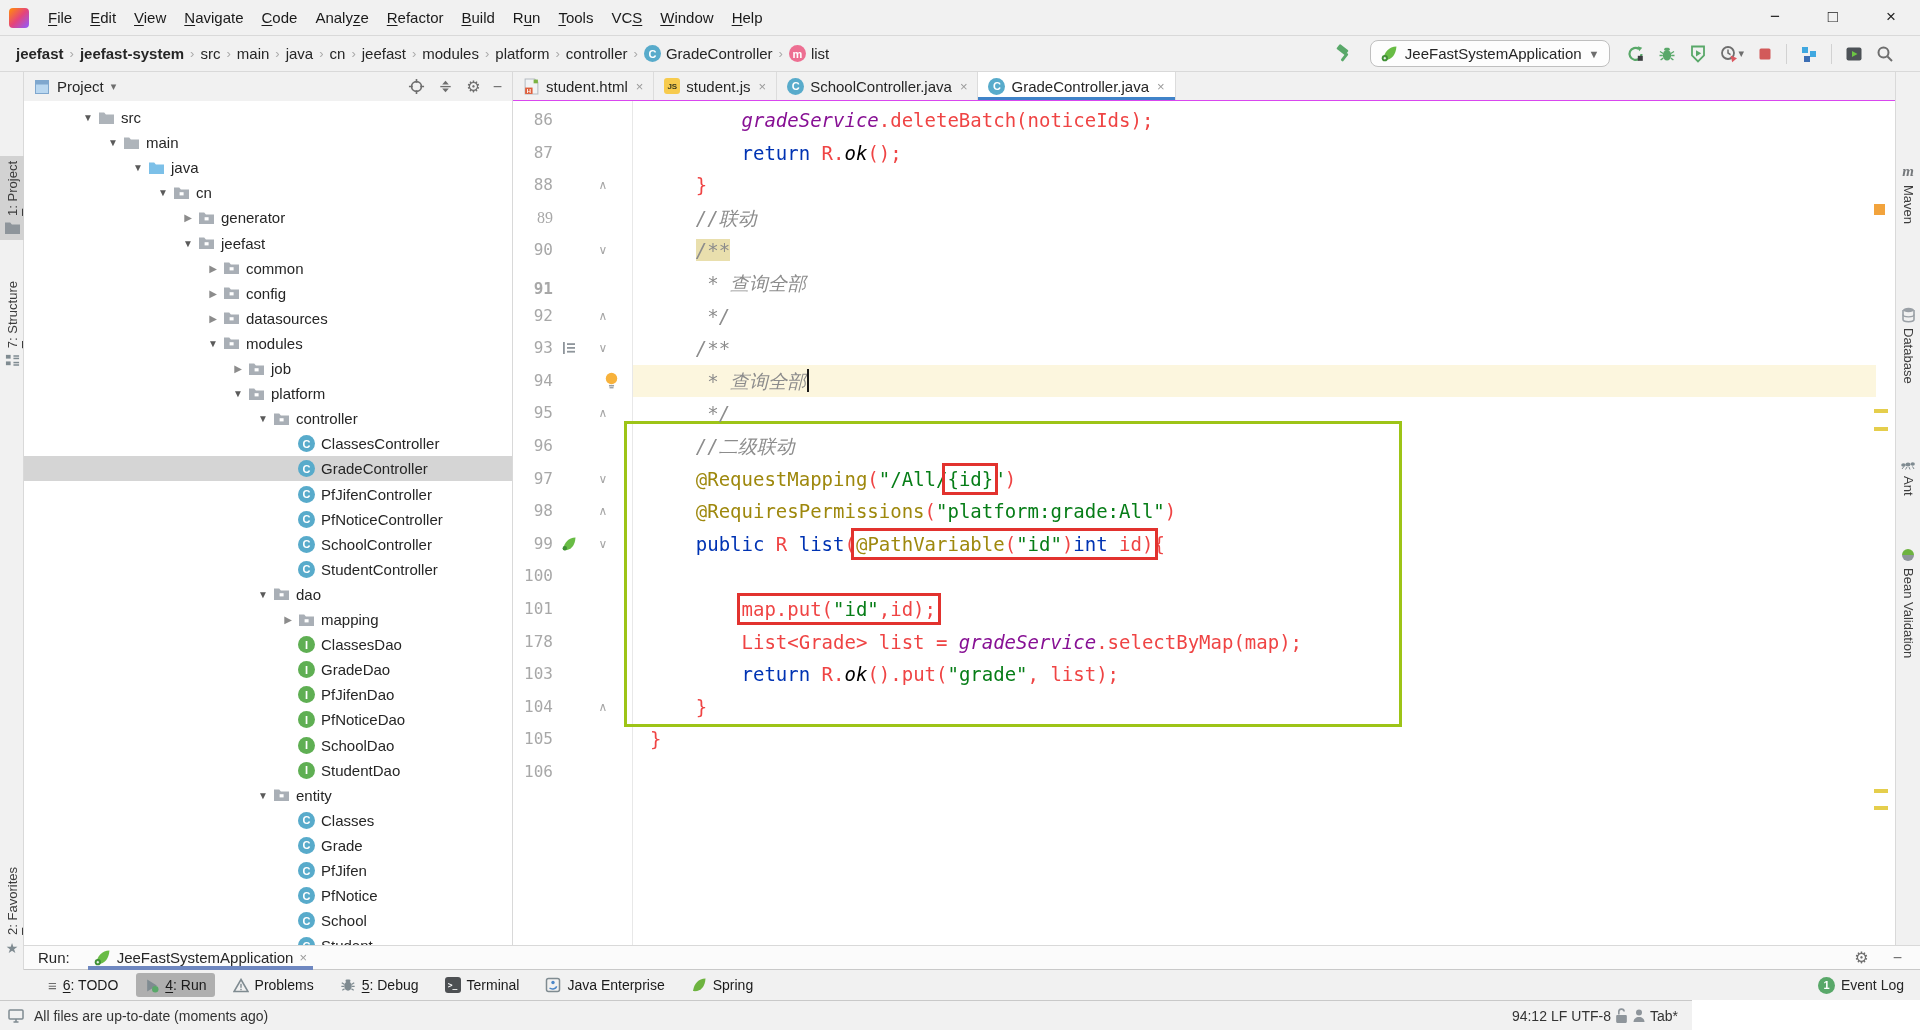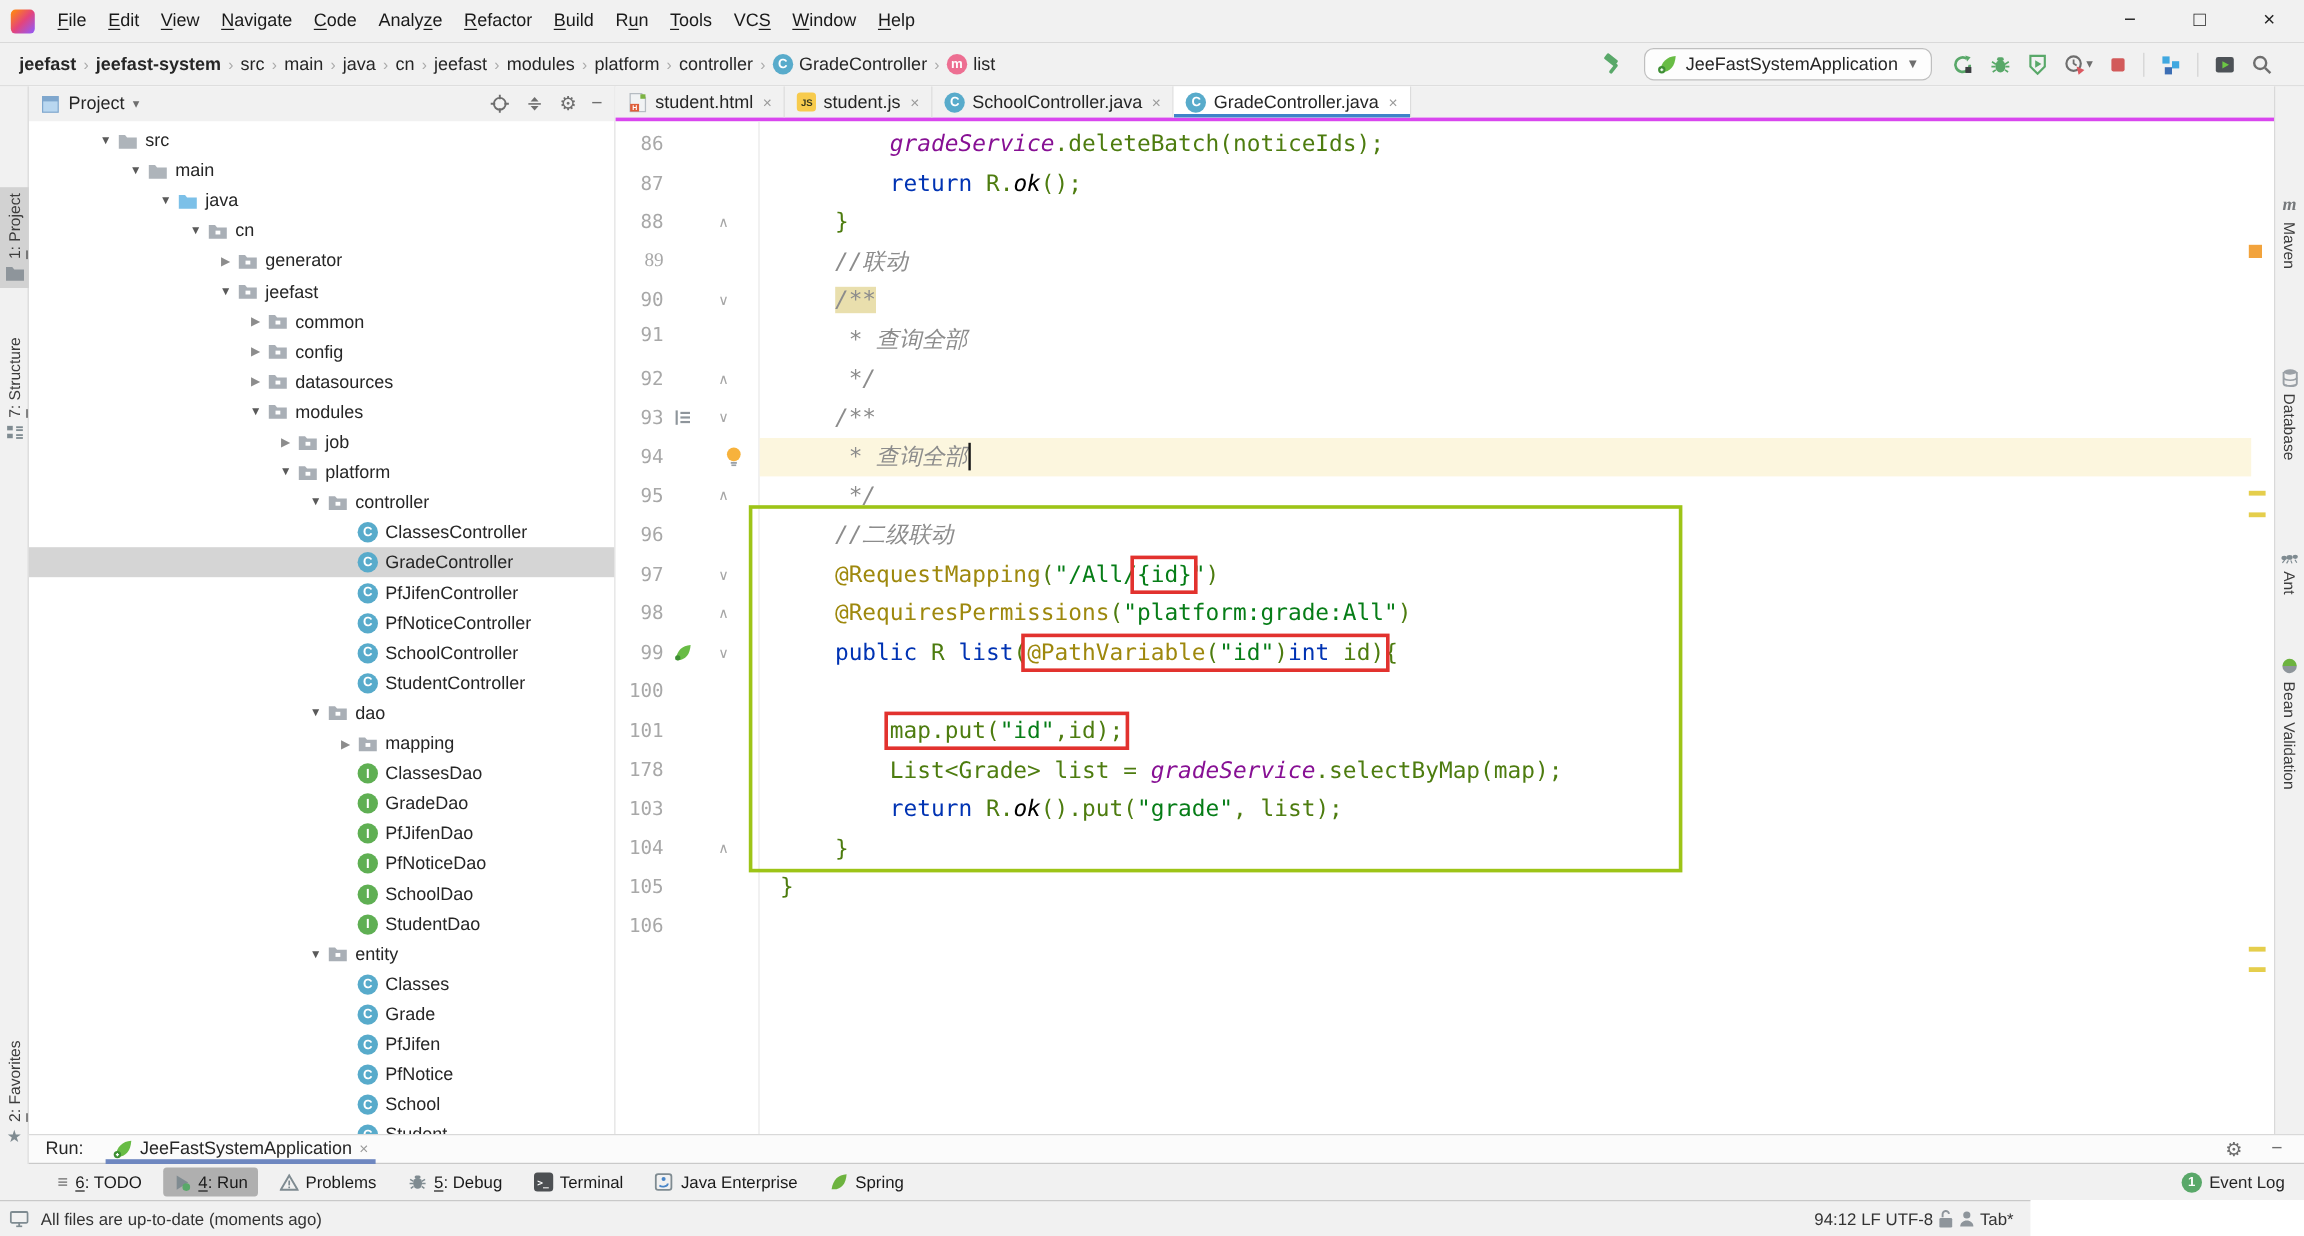--- a/index.html
+++ b/index.html
@@ -51,7 +51,7 @@
 
   
   #editor{position:absolute;left:513px;top:72px;width:1382px;height:873px;background:#fff}
-  #tabbar{position:absolute;left:0;top:0;width:1382px;height:29px;background:#F1F1F1;border-bottom:3px solid #d946ef;display:flex}
+  #tabbar{position:absolute;left:0;top:0;width:1382px;height:29px;background:#F1F1F1;border-bottom:1px solid #d946ef;display:flex}
   .etab{display:flex;align-items:center;gap:6px;padding:0 10px;border-right:1px solid #DCDCDC;font-size:15px;color:#262626}
   .etab.active{background:#fff;box-shadow:inset 0 -3px 0 #4083C9}
   .etab .close{color:#9A9A9A;font-size:13px;margin-left:2px}

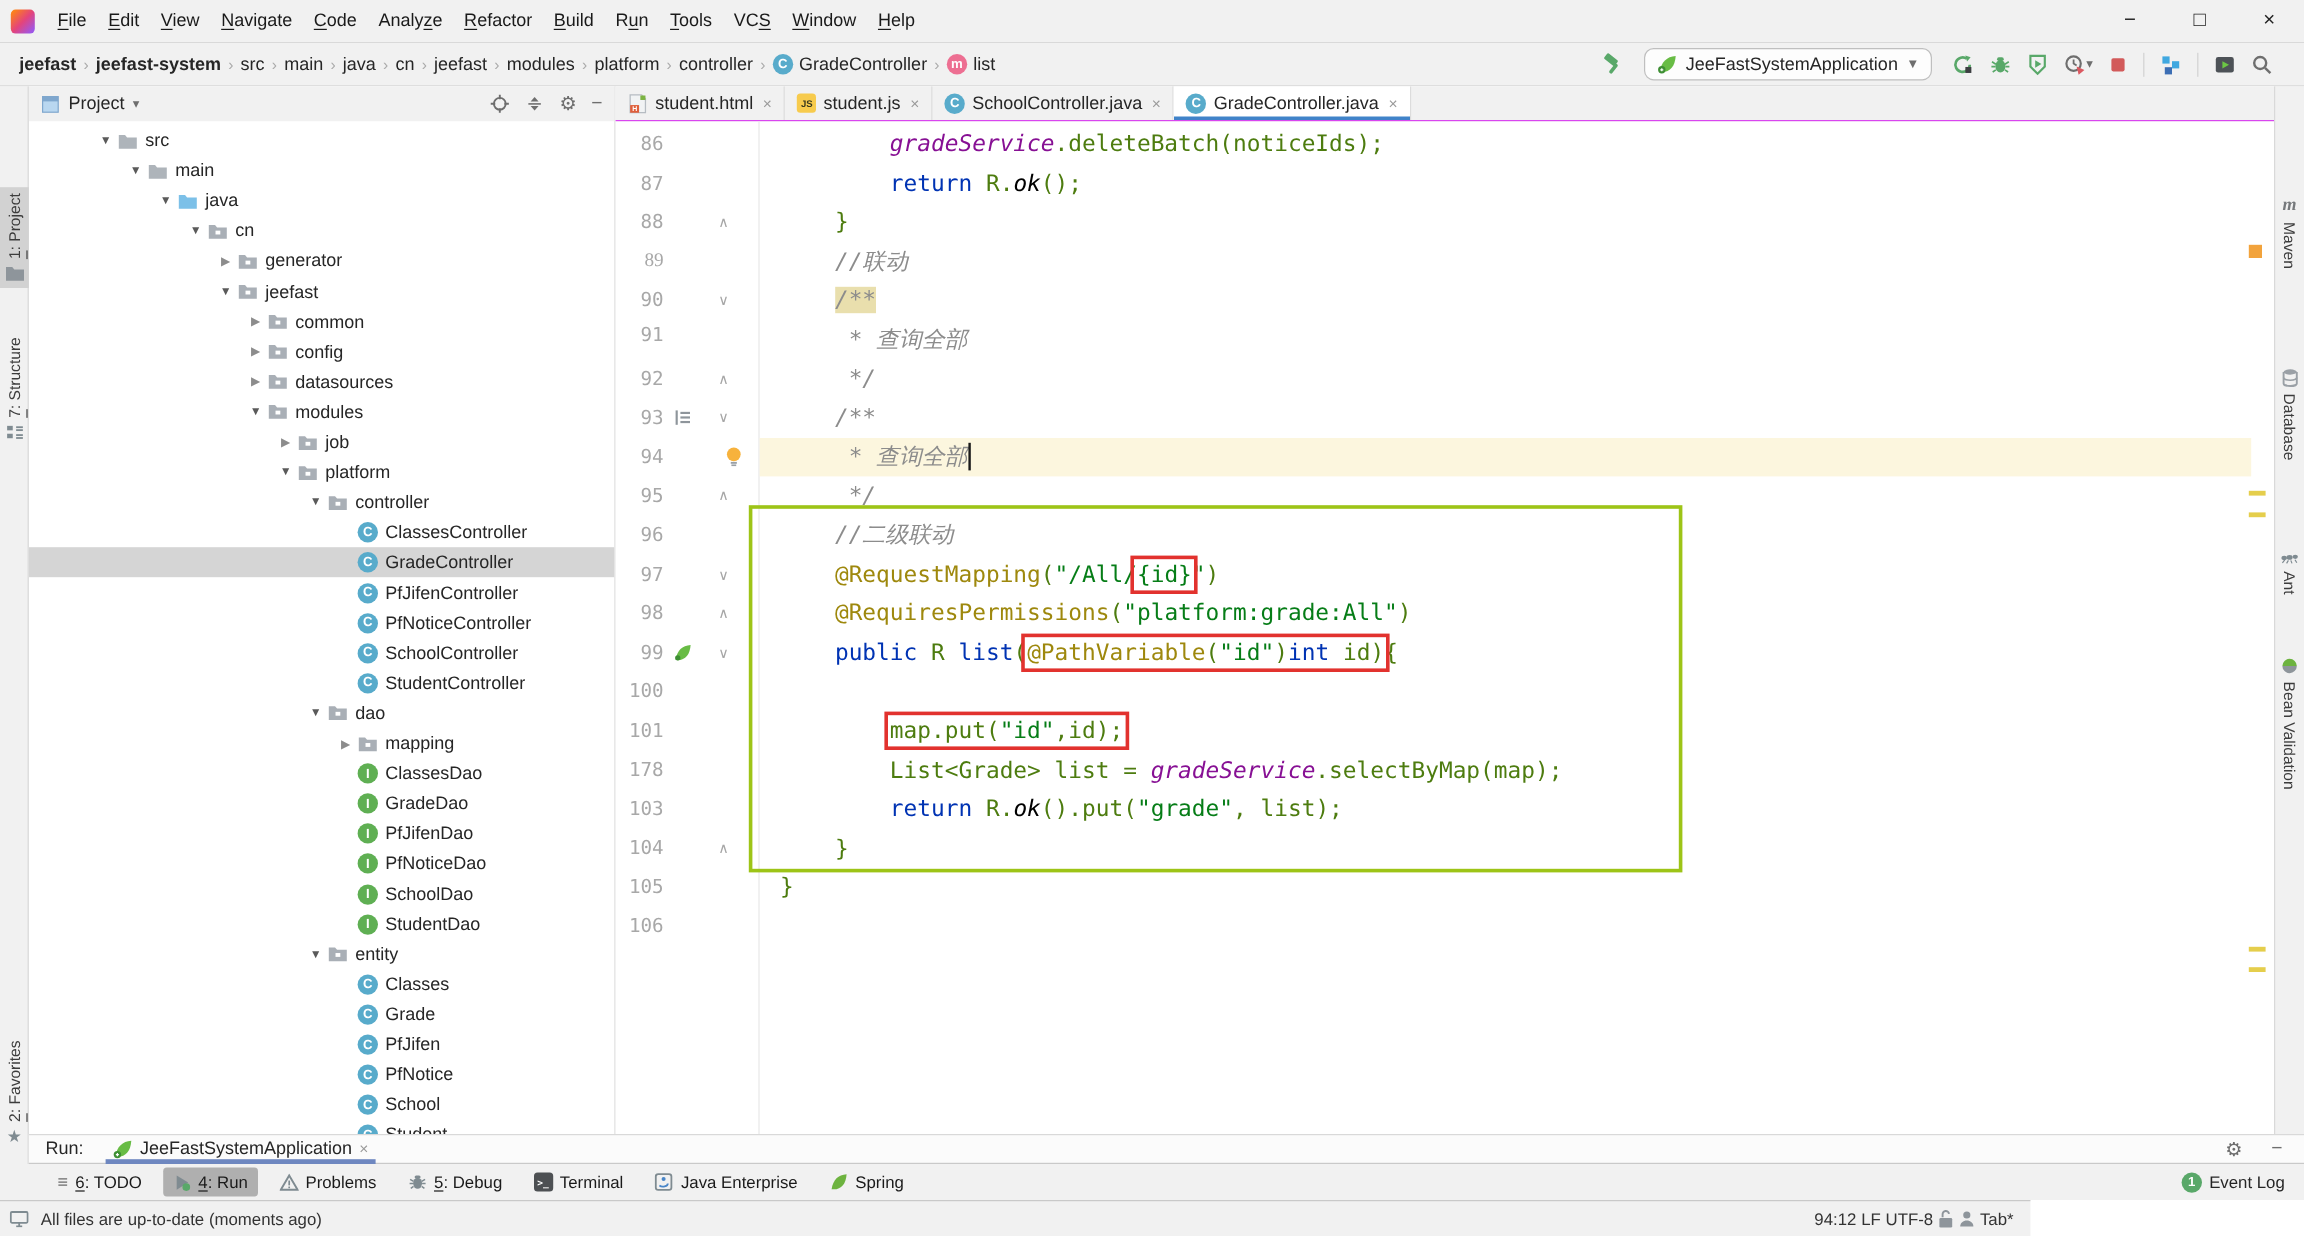--- a/index.html
+++ b/index.html
@@ -61,7 +61,7 @@
   .gicon{position:absolute;width:22px;height:32.6px;display:flex;align-items:center;justify-content:center}
   .fold{position:absolute;left:79px;width:22px;text-align:center;font-size:12px;line-height:32.6px;color:#A6A6A6}
   .code-line{position:absolute;left:137px;white-space:pre;font-family:"DejaVu Sans Mono",monospace;font-size:19px;line-height:32.6px;color:#000;z-index:3}
-  .t-p{color:#4d7c0f}
+  .t-p{color:#ef4444}
   .t-k{color:#0033B3}
   .t-d{color:#0033B3}
   .t-s{color:#067D17}

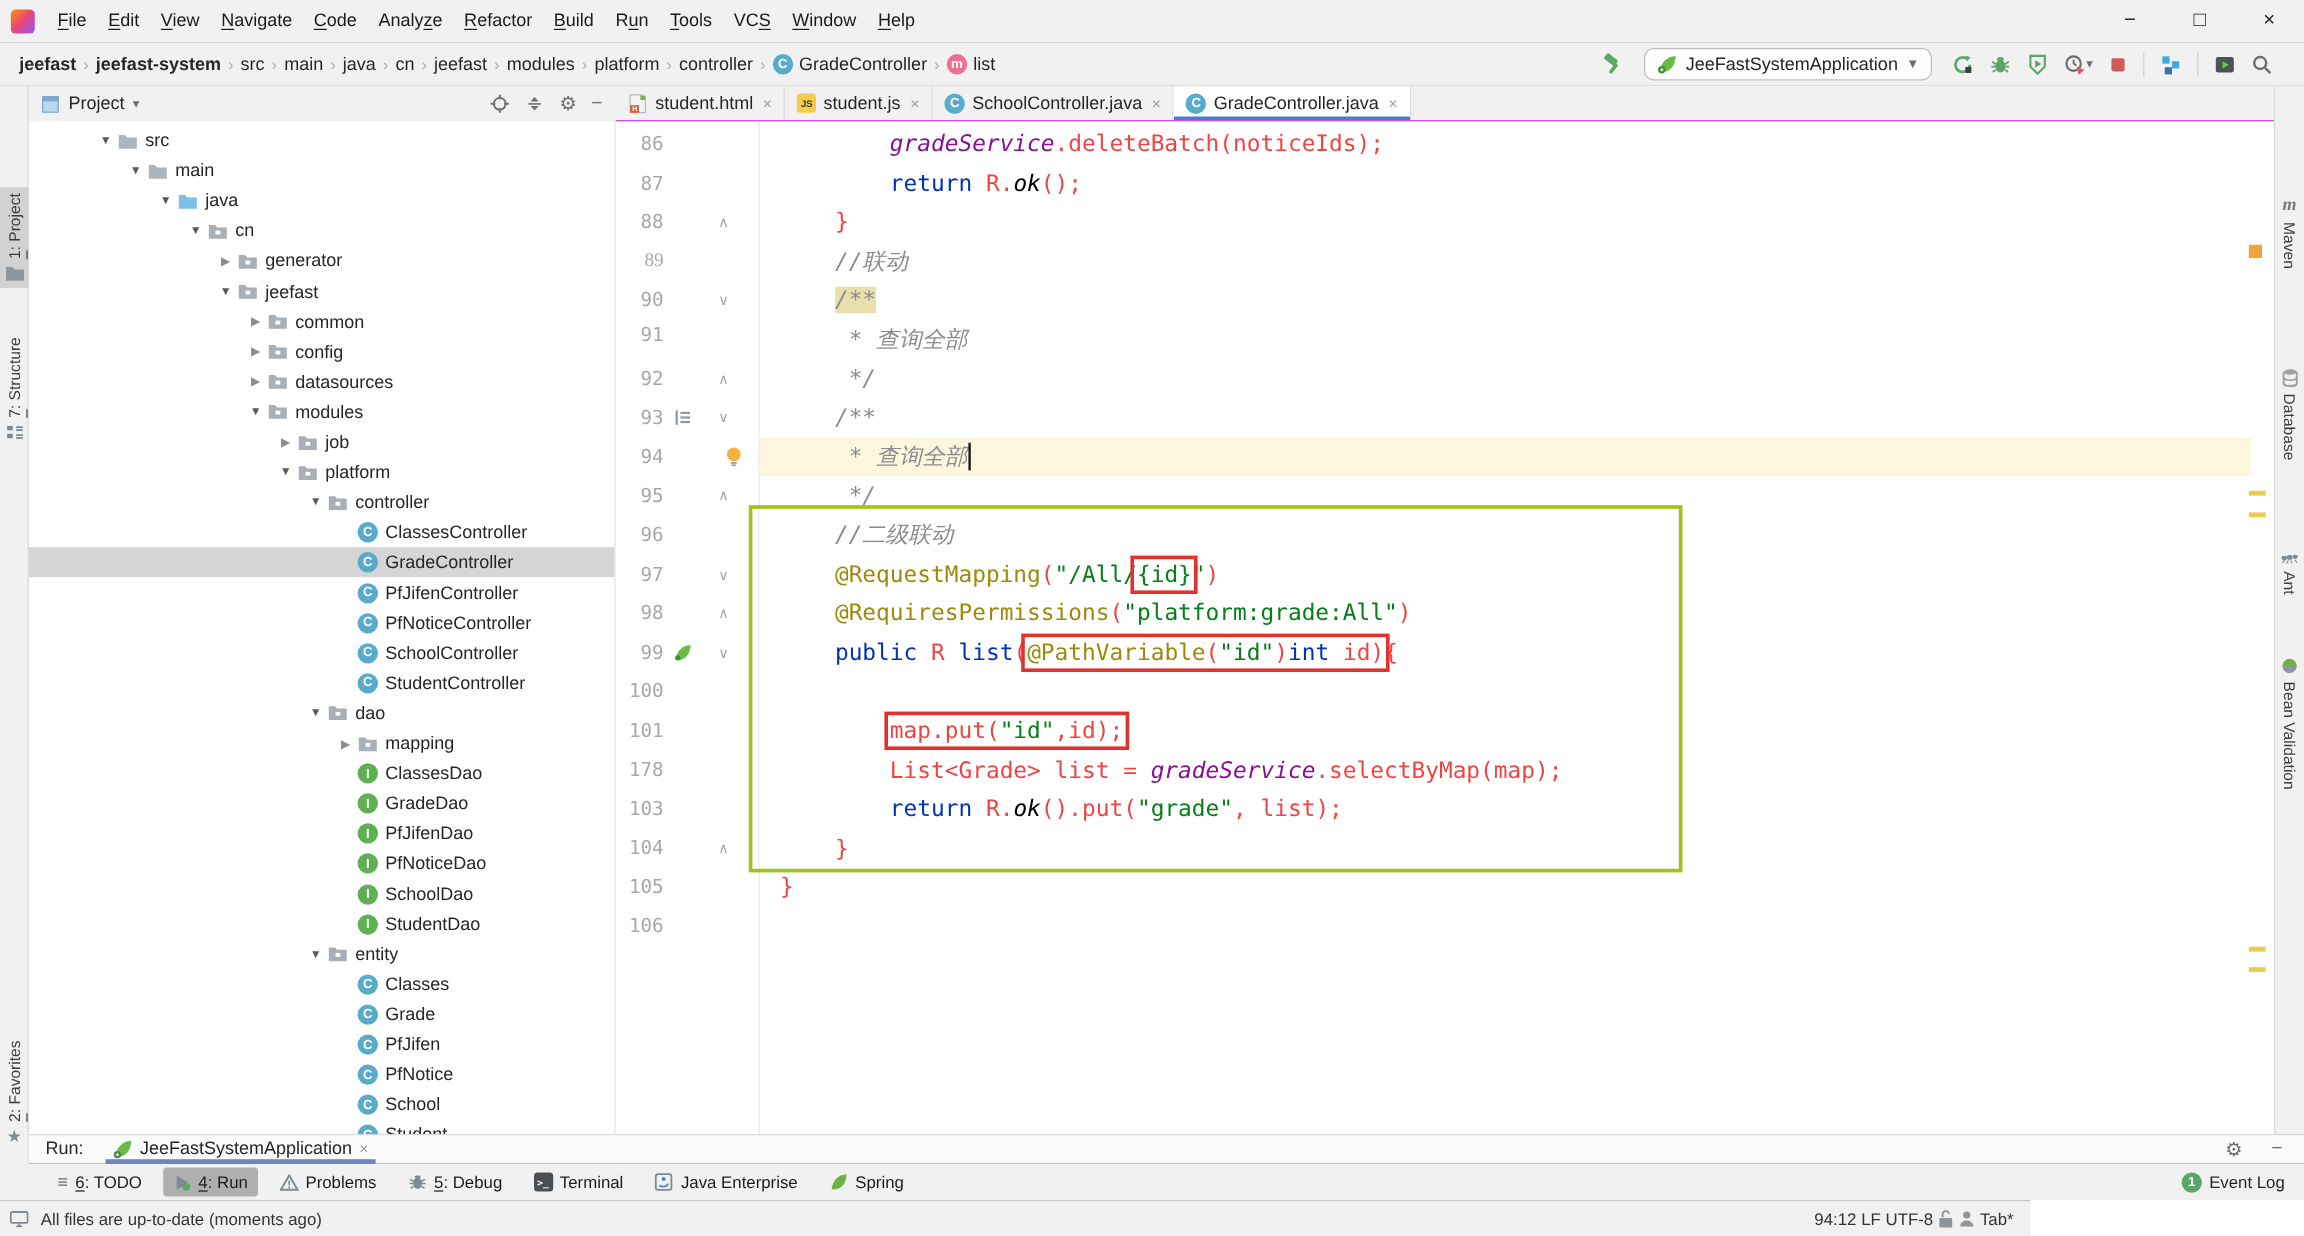--- a/index.html
+++ b/index.html
@@ -739,7 +739,7 @@
       <div class="lnum" style="top: 133.4px;">90</div>
       <div class="fold" style="top: 133.4px;">∨</div>
       <div class="code-line" style="top: 133.4px;"><span class="t-p">    </span><span class="t-ch">/**</span></div>
-      <div class="lnum" style="top: 162px;">91</div>
+      <div class="lnum" style="top: 172px; font-weight: bold;">91</div>
       <div class="code-line" style="top: 166px;"><span class="t-c">     * 查询全部</span></div>
       <div class="lnum" style="top: 198.6px;">92</div>
       <div class="fold" style="top: 198.6px;">∧</div>

